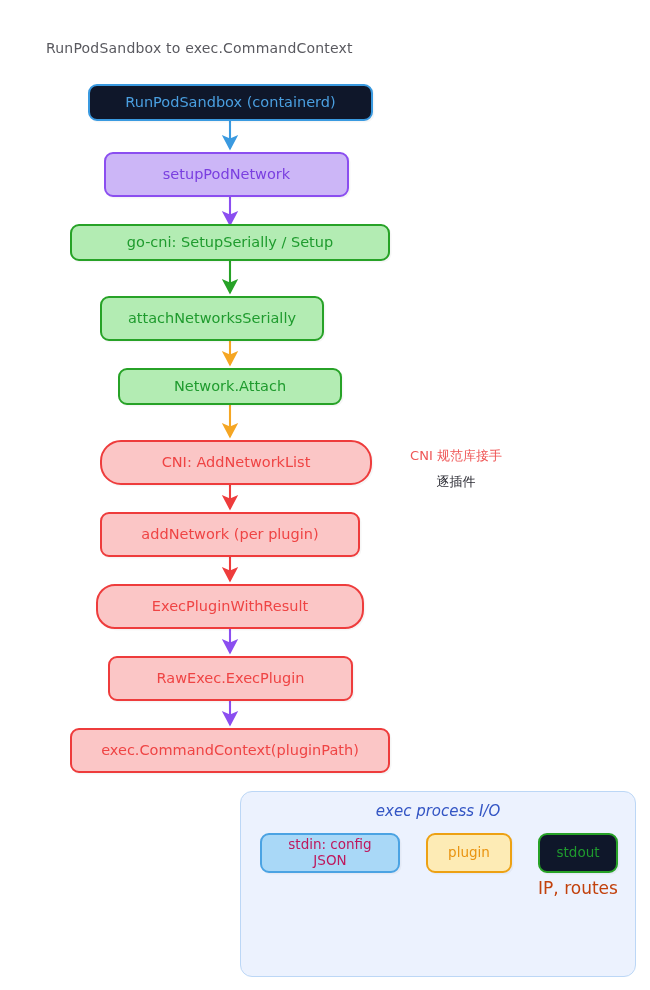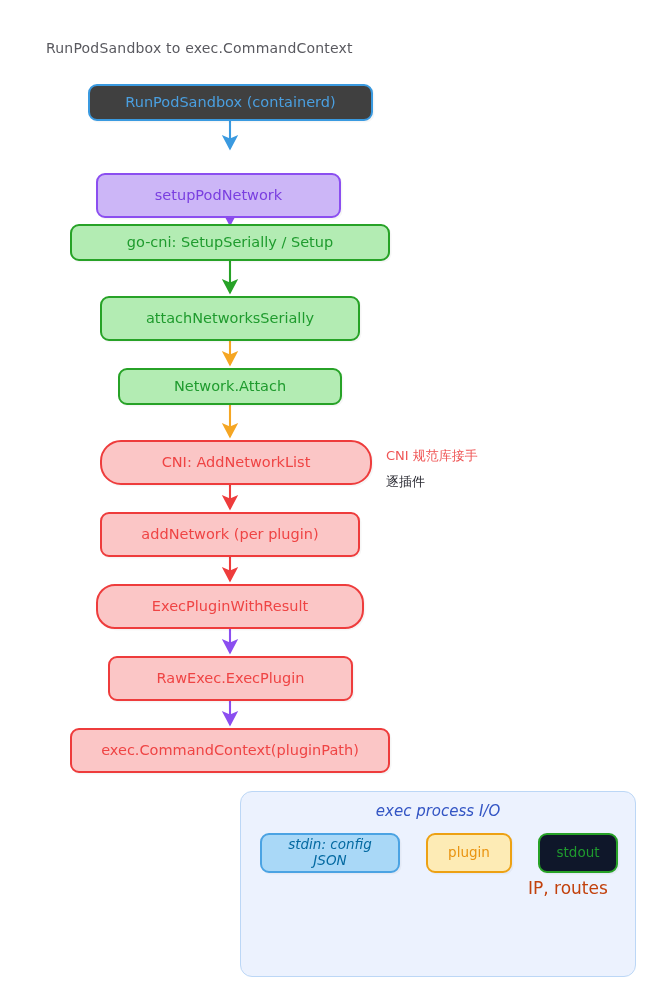--- a/index.html
+++ b/index.html
@@ -60,7 +60,7 @@
   }
   .node.small { font-size: 13.5px; }
 
-  .n-blue   { background:#404040; border-color:#3a9ae0; color:#4a9fe0; }
+  .n-blue   { background:#0f172a; border-color:#3a9ae0; color:#4a9fe0; }
   .n-purple { background:#ccb6f7; border-color:#8b4ef0; color:#7a3fe0; }
   .n-green  { background:#b3ecb3; border-color:#27a227; color:#1f9b2e; }
   .n-red    { background:#fbc6c6; border-color:#ee3c3c; color:#ef4444; }

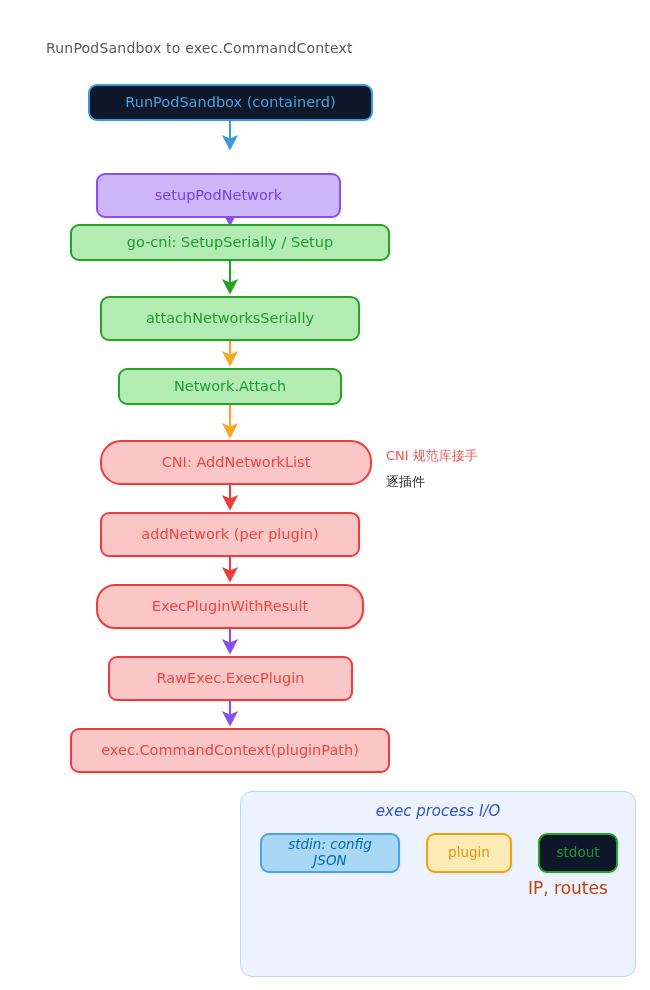--- a/index.html
+++ b/index.html
@@ -155,7 +155,7 @@
     <span>RunPodSandbox (containerd)</span>
   </div>
 
-  <div class="node n-purple" style="left:96px; top:152px; width:245px; height:45px;margin-top:21px;">
+  <div class="node n-purple" style="left:104px; top:152px; width:245px; height:45px;">
     <span>setupPodNetwork</span>
   </div>
 

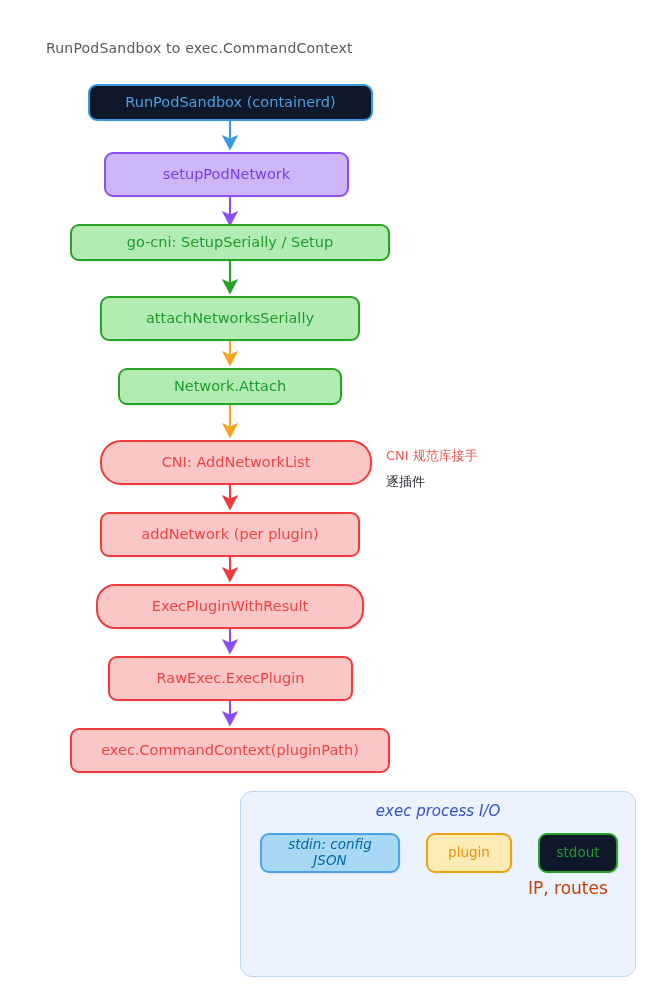--- a/index.html
+++ b/index.html
@@ -163,7 +163,7 @@
     <span>go-cni: SetupSerially / Setup</span>
   </div>
 
-  <div class="node n-green" style="left:100px; top:296px; width:260px; height:45px;">
+  <div class="node n-green" style="left:100px; top:296px; width:224px; height:45px;">
     <span>attachNetworksSerially</span>
   </div>
 

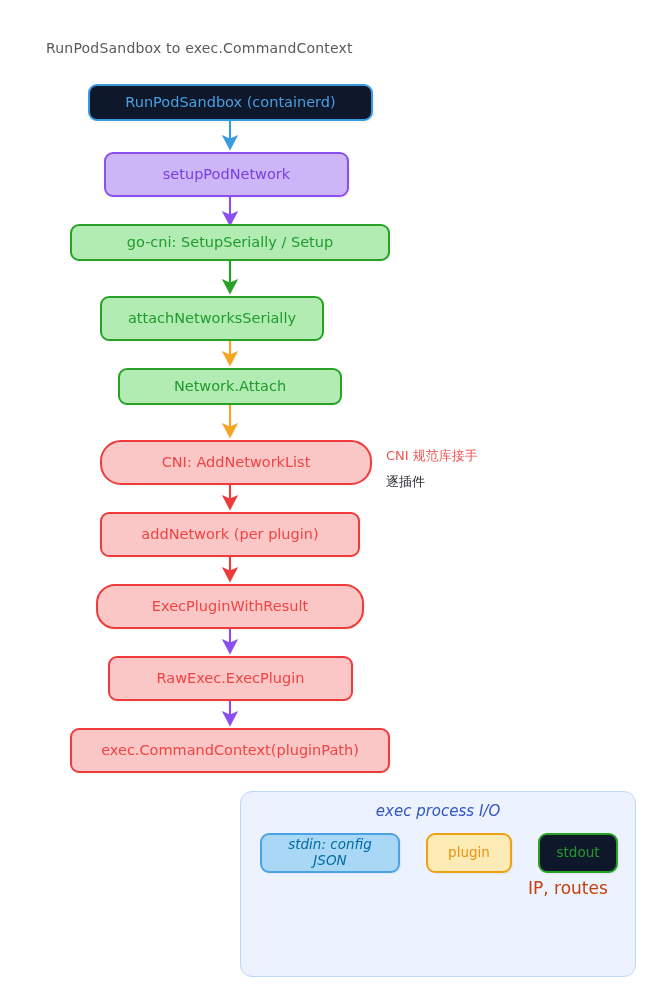--- a/index.html
+++ b/index.html
@@ -102,6 +102,7 @@
     position: absolute;
     font-size: 13px;
     white-space: nowrap;
+    text-align: center;
   }
   .lbl-red  { color:#ef5555; }
   .lbl-dark { color:#2b2b33; }

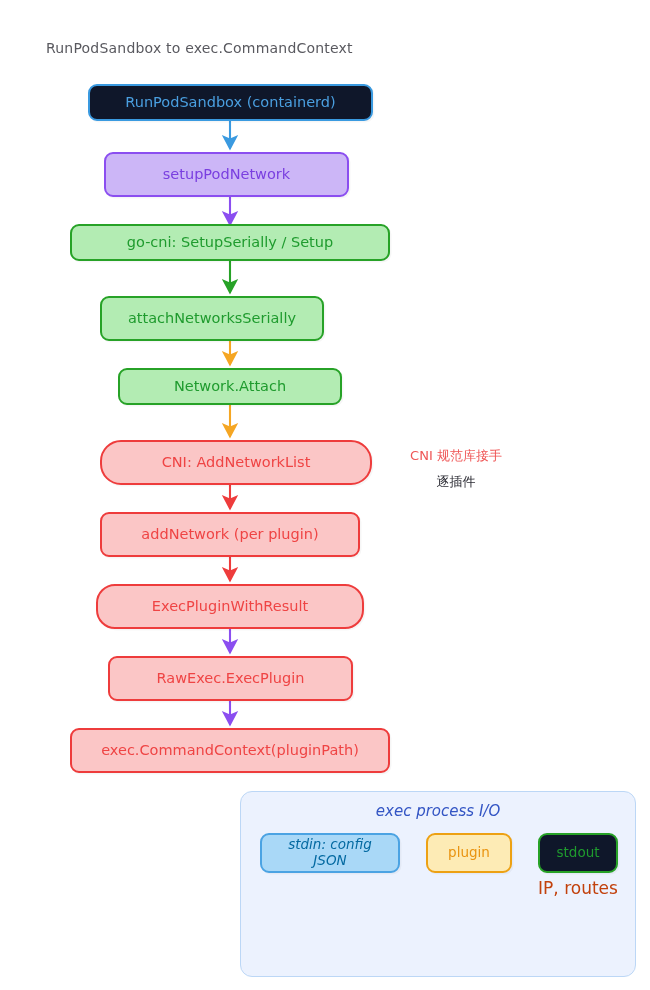--- a/index.html
+++ b/index.html
@@ -64,7 +64,7 @@
   .n-purple { background:#ccb6f7; border-color:#8b4ef0; color:#7a3fe0; }
   .n-green  { background:#b3ecb3; border-color:#27a227; color:#1f9b2e; }
   .n-red    { background:#fbc6c6; border-color:#ee3c3c; color:#ef4444; }
-  .n-lblue  { background:#a9d8f7; border-color:#4ba3e3; color:#0369a1;font-style:italic; }
+  .n-lblue  { background:#a9d8f7; border-color:#4ba3e3; color:#be185d; }
   .n-amber  { background:#fdebb5; border-color:#eda113; color:#e9930f; }
   .n-lgreen { background:#0f172a; border-color:#27a227; color:#1f9b2e; }
   .n-lpurple{ background:#ccb6f7; border-color:#8b4ef0; color:#7a3fe0; }

